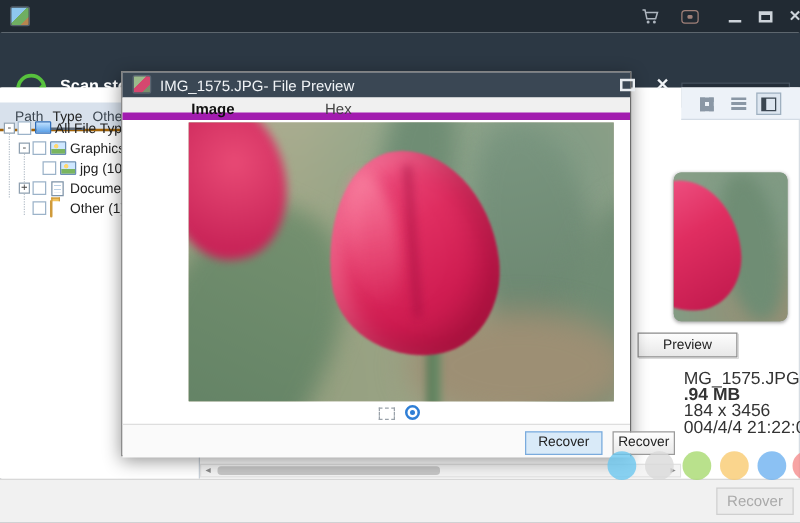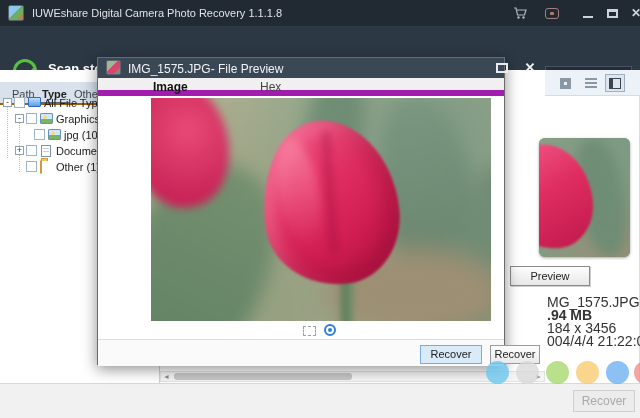--- a/index.html
+++ b/index.html
@@ -159,7 +159,6 @@
 
   <div class="titlebar">
     <div class="app-icon"></div>
-    <div class="app-title">IUWEshare Digital Camera Photo Recovery 1.1.1.8</div>
     <div class="tb-btn cart-btn">
       <svg width="15" height="14" viewBox="0 0 15 14">
           <path d="M1 2h2l1.5 7h7l1.5-5H4" fill="none" stroke="#aeb6bf" stroke-width="1.2"></path>

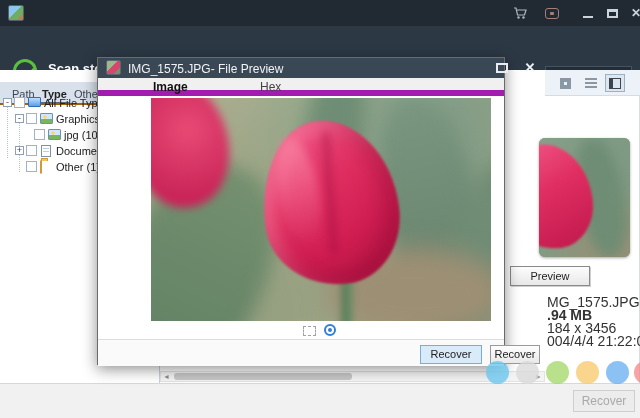--- a/index.html
+++ b/index.html
@@ -39,7 +39,7 @@
   .left-panel { position:absolute; left:0; top:70px; width:160px; height:313px; background:#fff; border-right:1px solid #c9d1d9; }
   .tabbar { position:absolute; left:0; top:12px; width:160px; height:23px; background:#d8e1ec; border-bottom:2px solid #a16207; }
   .tab { position:absolute; top:0; height:23px; line-height:25px; color:#3c4650; padding:0 2px; }
-  .tab.active { font-weight:bold; color:#222;text-align:center; }
+  .tab.active { font-weight:normal; color:#222;text-align:center; }
   .tab.active::after { content:""; position:absolute; left:0; right:0; bottom:1px; height:2px; background:#5d6977; }
   .tab-path { left:10px; } .tab-type { left:40px; } .tab-time { left:72px; }
   .tree { position:absolute; left:0; top:23px; width:160px; bottom:0; }

